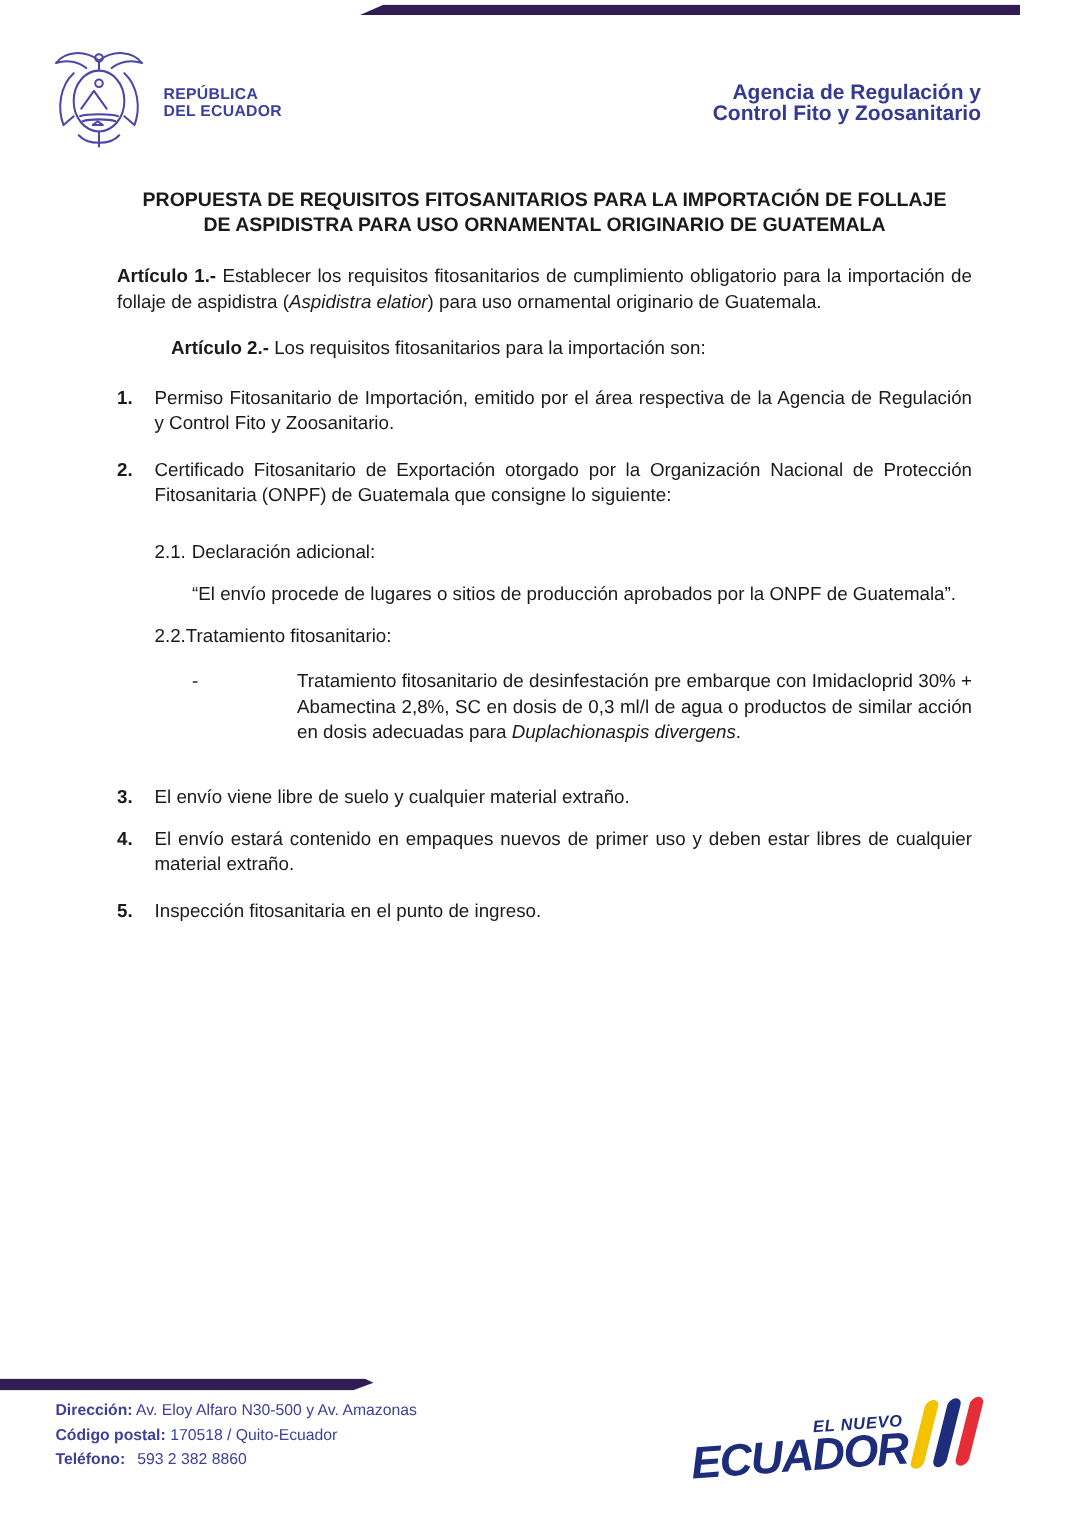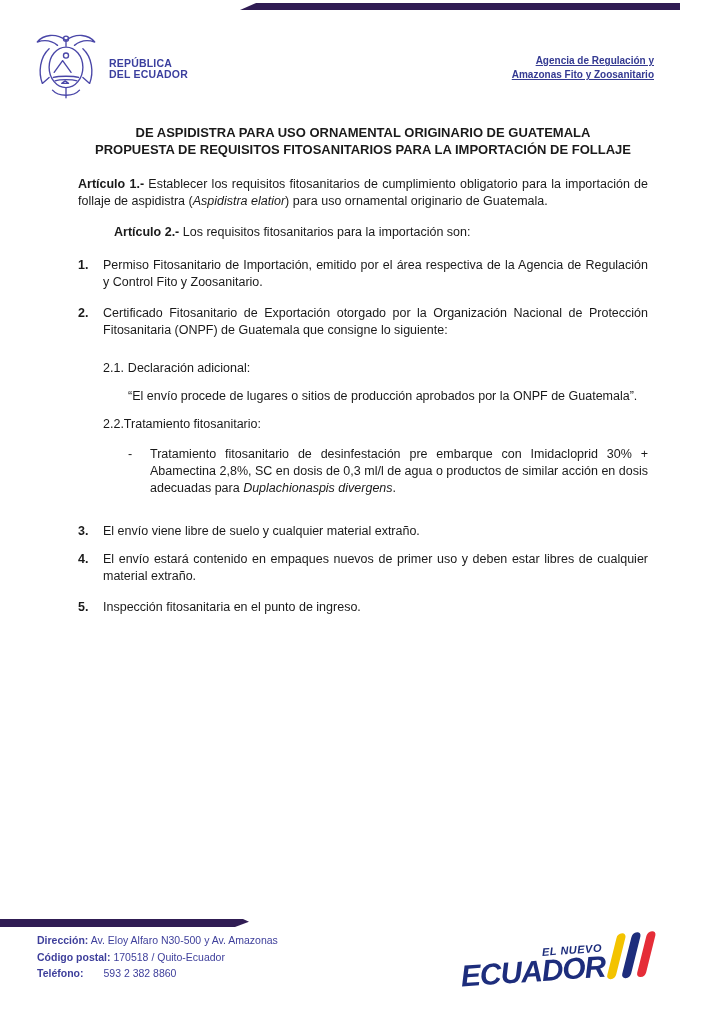--- a/index.html
+++ b/index.html
@@ -38,10 +38,9 @@
     right: 26px; top: 54px;
     text-align: right;
     font-weight: bold;
-    font-size: 10px;
+    font-size: 14px;
     line-height: 14px;
     color: #343a92;
-    text-decoration: underline;
   }
 
   

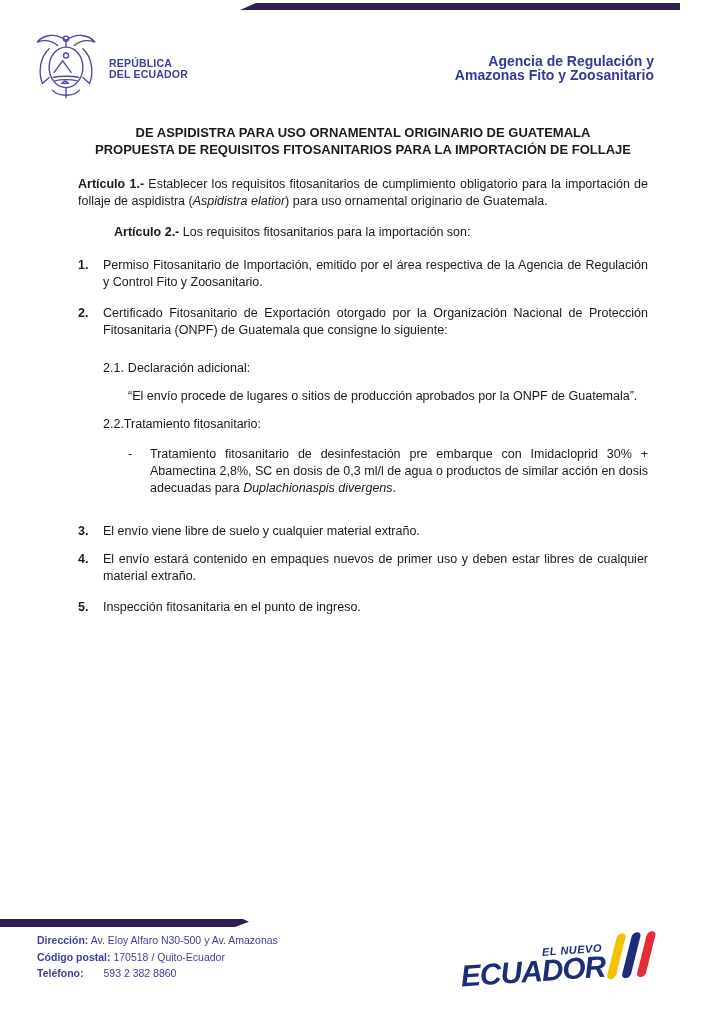--- a/index.html
+++ b/index.html
@@ -173,7 +173,7 @@
 
   <div class="header-right">
     <div>Agencia de Regulación y</div>
-    <div>Amazonas Fito y Zoosanitario</div>
+    <div>Control Fito y Zoosanitario</div>
   </div>
 
   <div class="content">

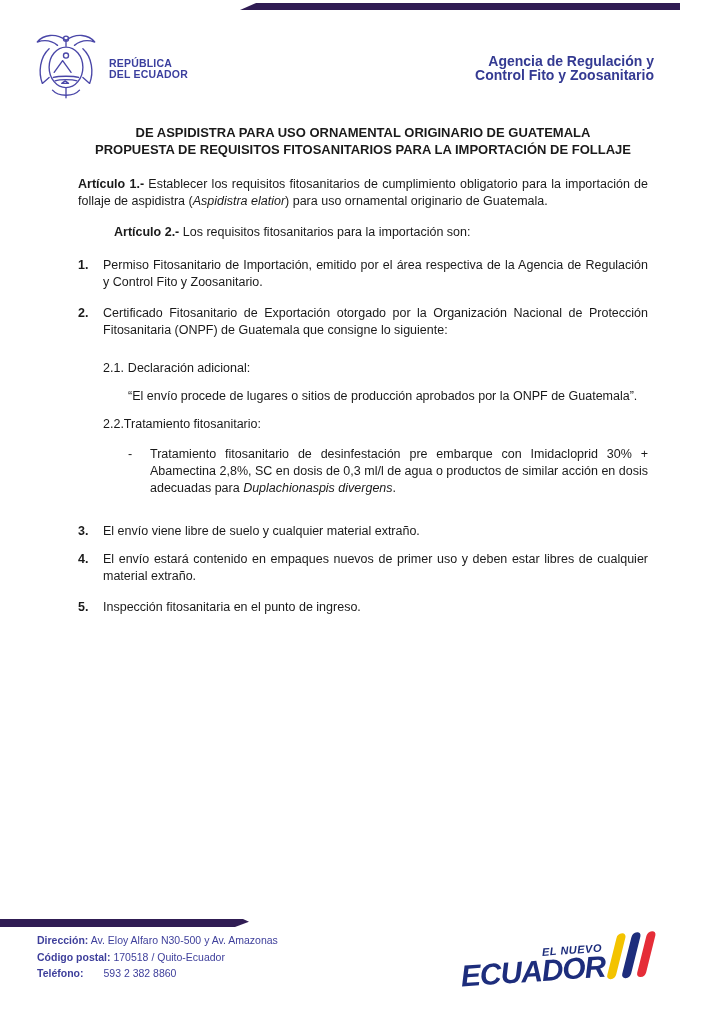--- a/index.html
+++ b/index.html
@@ -179,8 +179,8 @@
   <div class="content">
 
     <div class="doc-title">
+      <div>PROPUESTA DE REQUISITOS FITOSANITARIOS PARA LA IMPORTACIÓN DE FOLLAJE</div>
       <div>DE ASPIDISTRA PARA USO ORNAMENTAL ORIGINARIO DE GUATEMALA</div>
-      <div>PROPUESTA DE REQUISITOS FITOSANITARIOS PARA LA IMPORTACIÓN DE FOLLAJE</div>
     </div>
 
     <p class="para"><strong>Artículo 1.-</strong>

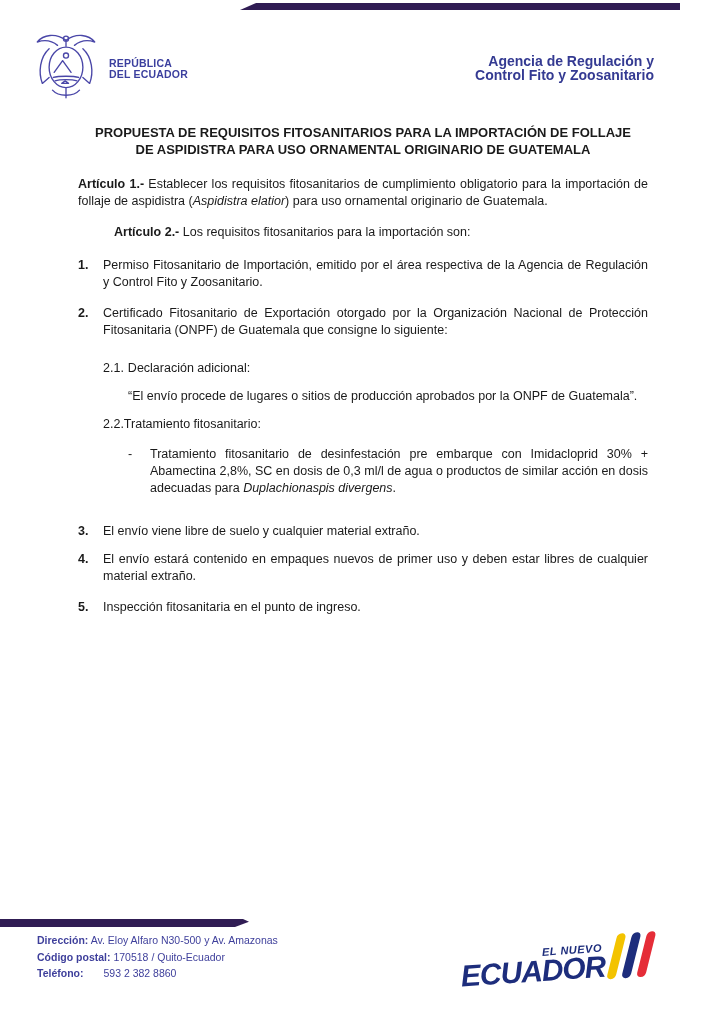--- a/index.html
+++ b/index.html
@@ -82,7 +82,7 @@
 
   .dash-item { display: flex; margin: 13px 0 0 50px; }
   .dash-col { width: 22px; flex-shrink: 0; }
-  .dash-text { flex: 1; text-align: justify; }
+  .dash-text { flex: 1; text-align: justify; margin-left: 48px; }
 
   
   .footer-bar {

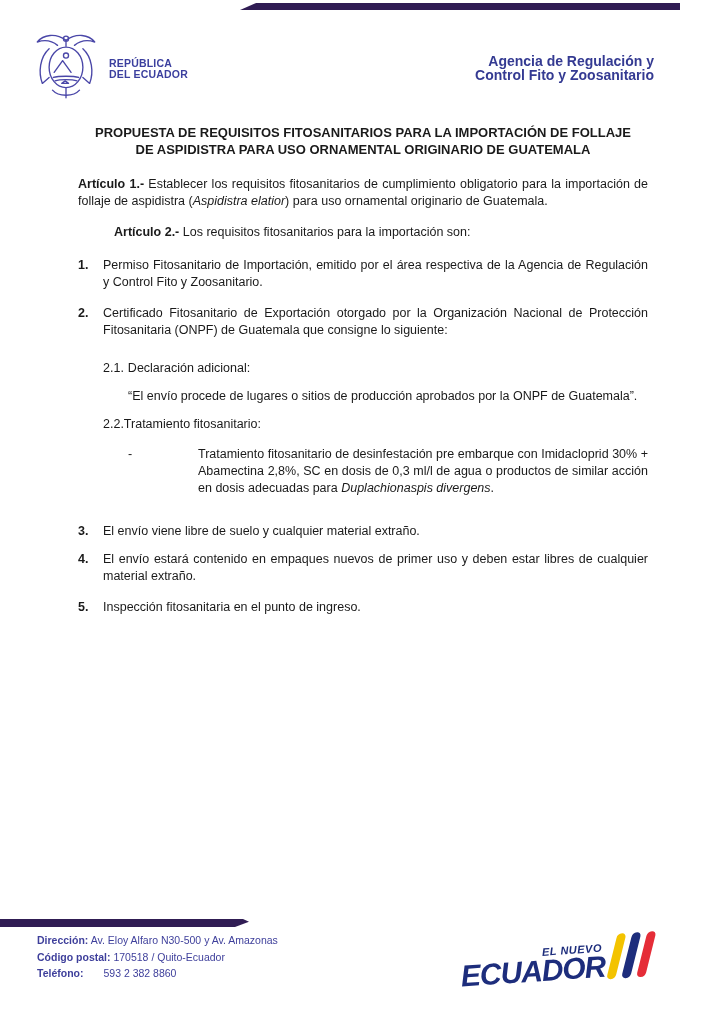--- a/index.html
+++ b/index.html
@@ -100,7 +100,7 @@
     color: #3e3f9b;
   }
   .footer-info .lbl { font-weight: bold; }
-  .tel-val { margin-left: 20px; }
+  .tel-val { margin-left: 8px; }
 
   .nuevo-logo {
     position: absolute;

